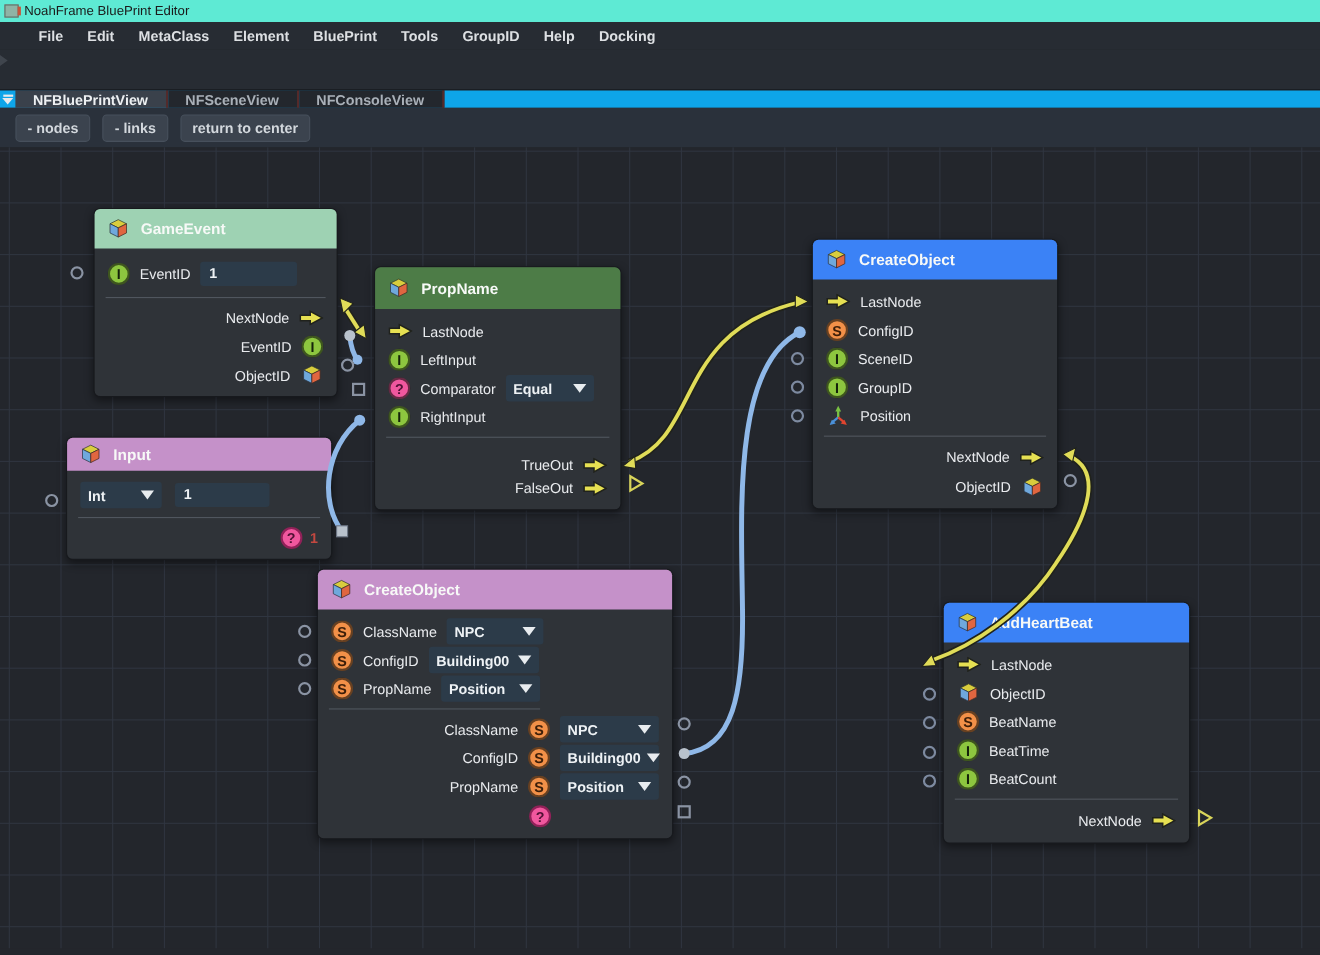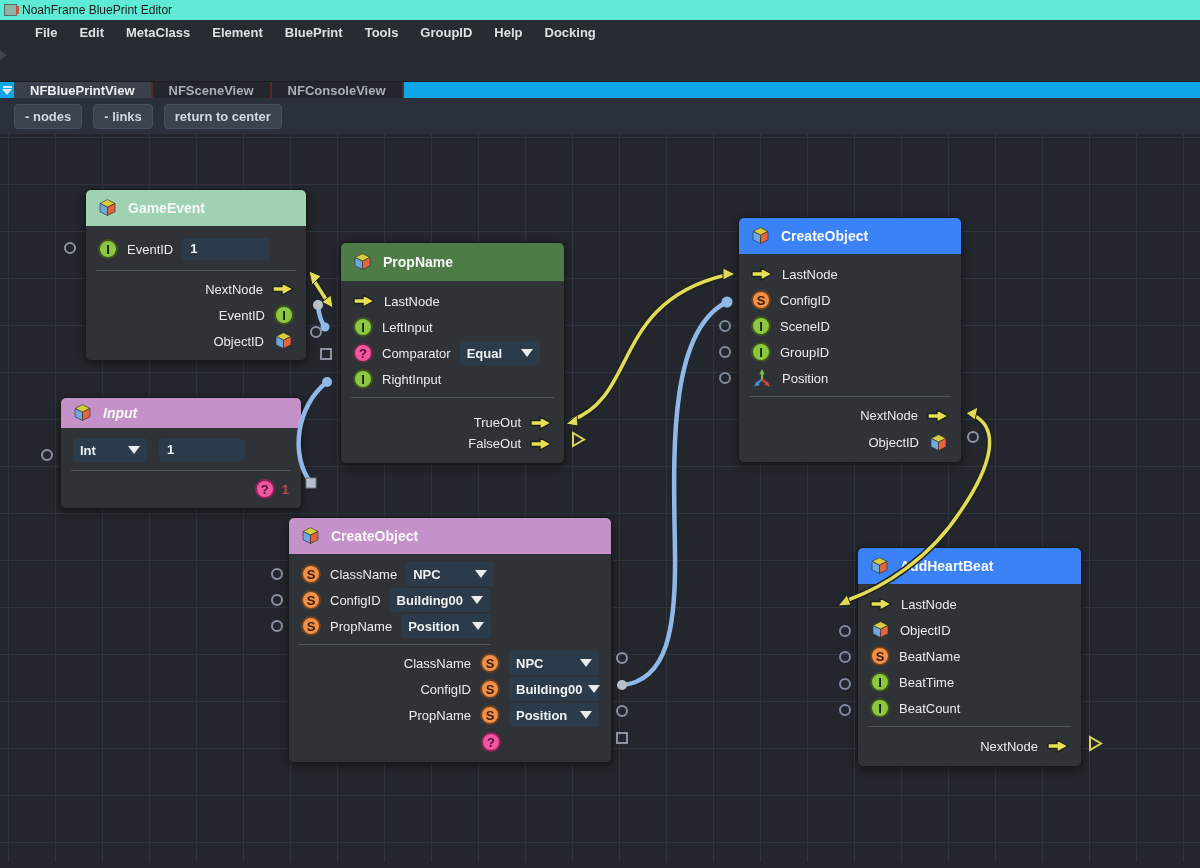--- a/index.html
+++ b/index.html
@@ -203,7 +203,7 @@
   </div>
 
   <div class="node" style="left:60px; top:263px; width:242px;">
-    <div class="node-header hd-pink" style="height:28px;font-style:italic;">
+    <div class="node-header hd-pink" style="height:28px;">
       <svg class="cube-ic" viewBox="0 0 24 24">
         <polygon points="12,2 21,6.5 12,11 3,6.5" fill="#d9cd3d" stroke="#333a2a" stroke-width="0.8"></polygon>
         <polygon points="3,6.5 12,11 12,21 3,16.5" fill="#6fa8dc" stroke="#2a3340" stroke-width="0.8"></polygon>

